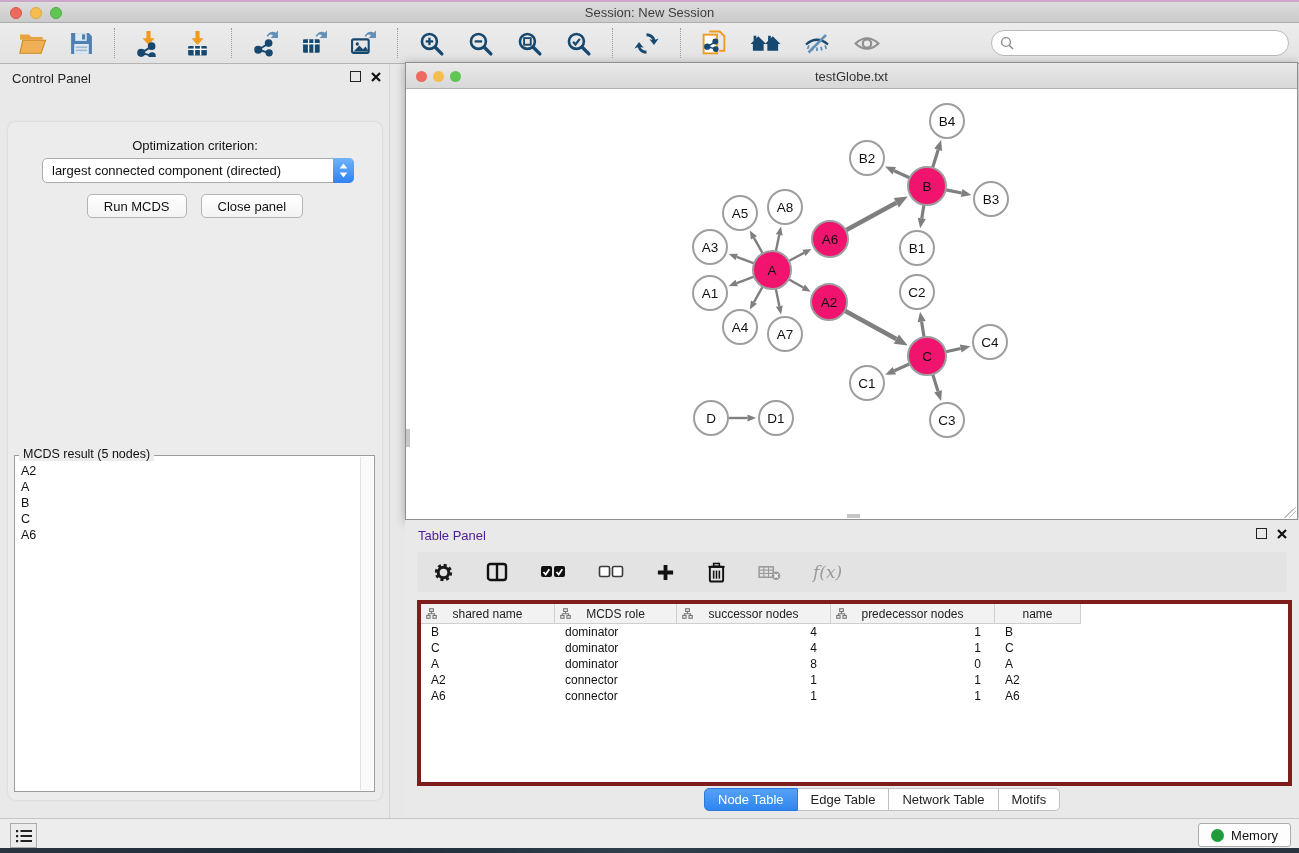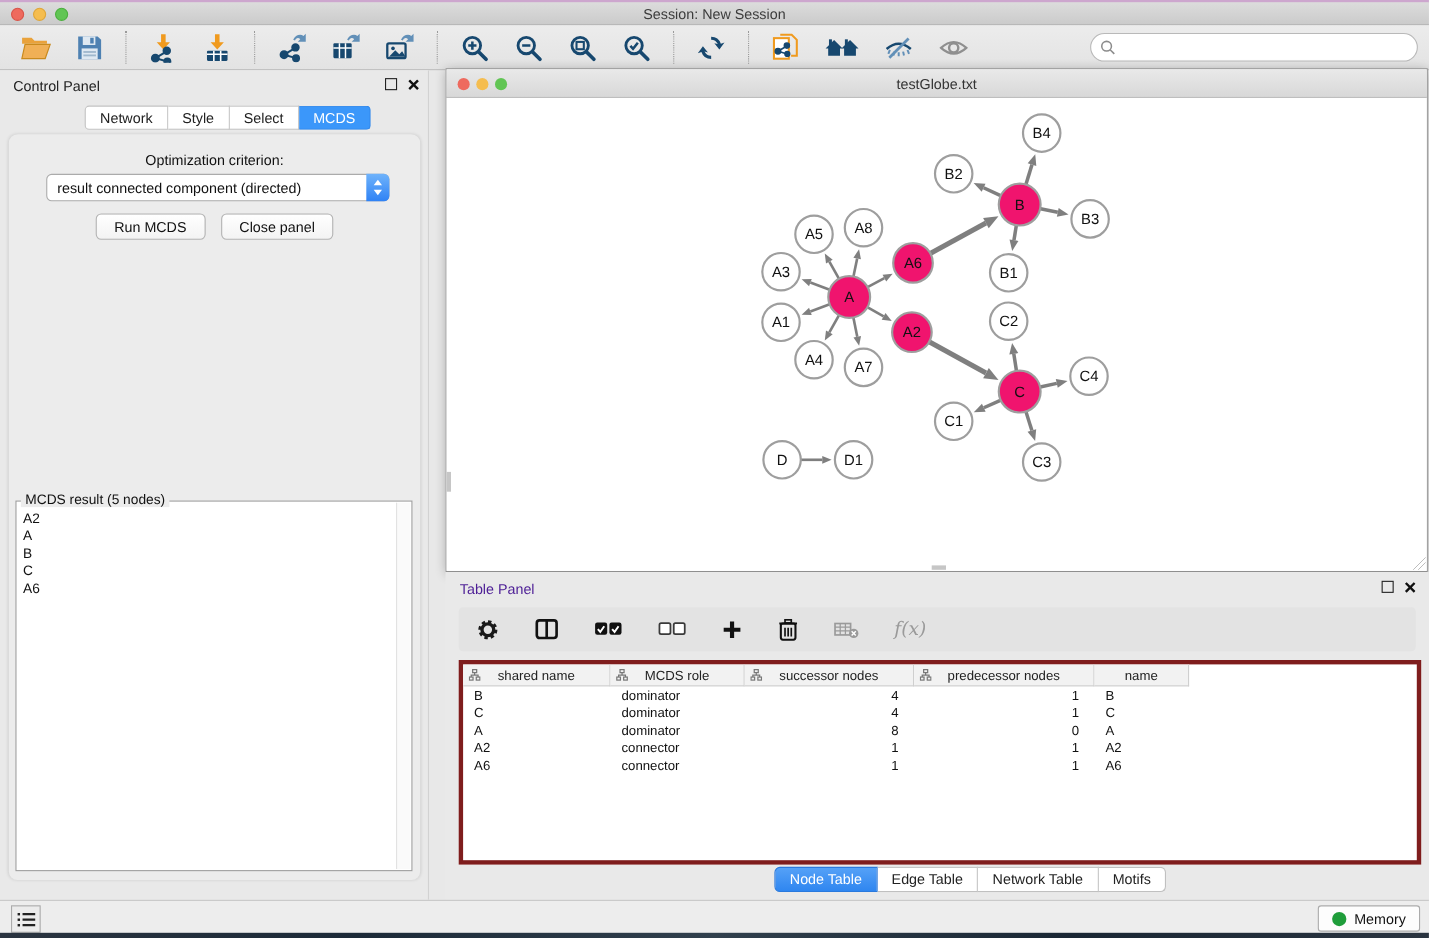--- a/index.html
+++ b/index.html
@@ -309,12 +309,6 @@
           </button>
         </span>
       </div>
-      <div class="cp-tabs">
-          <button class="cp-tab">Network</button>
-          <button class="cp-tab">Style</button>
-          <button class="cp-tab">Select</button>
-          <button class="cp-tab active">MCDS</button>
-        </div>
       <div class="cp-content">
         <div class="opt-label">Optimization criterion:</div>
         <div class="criterion-select">

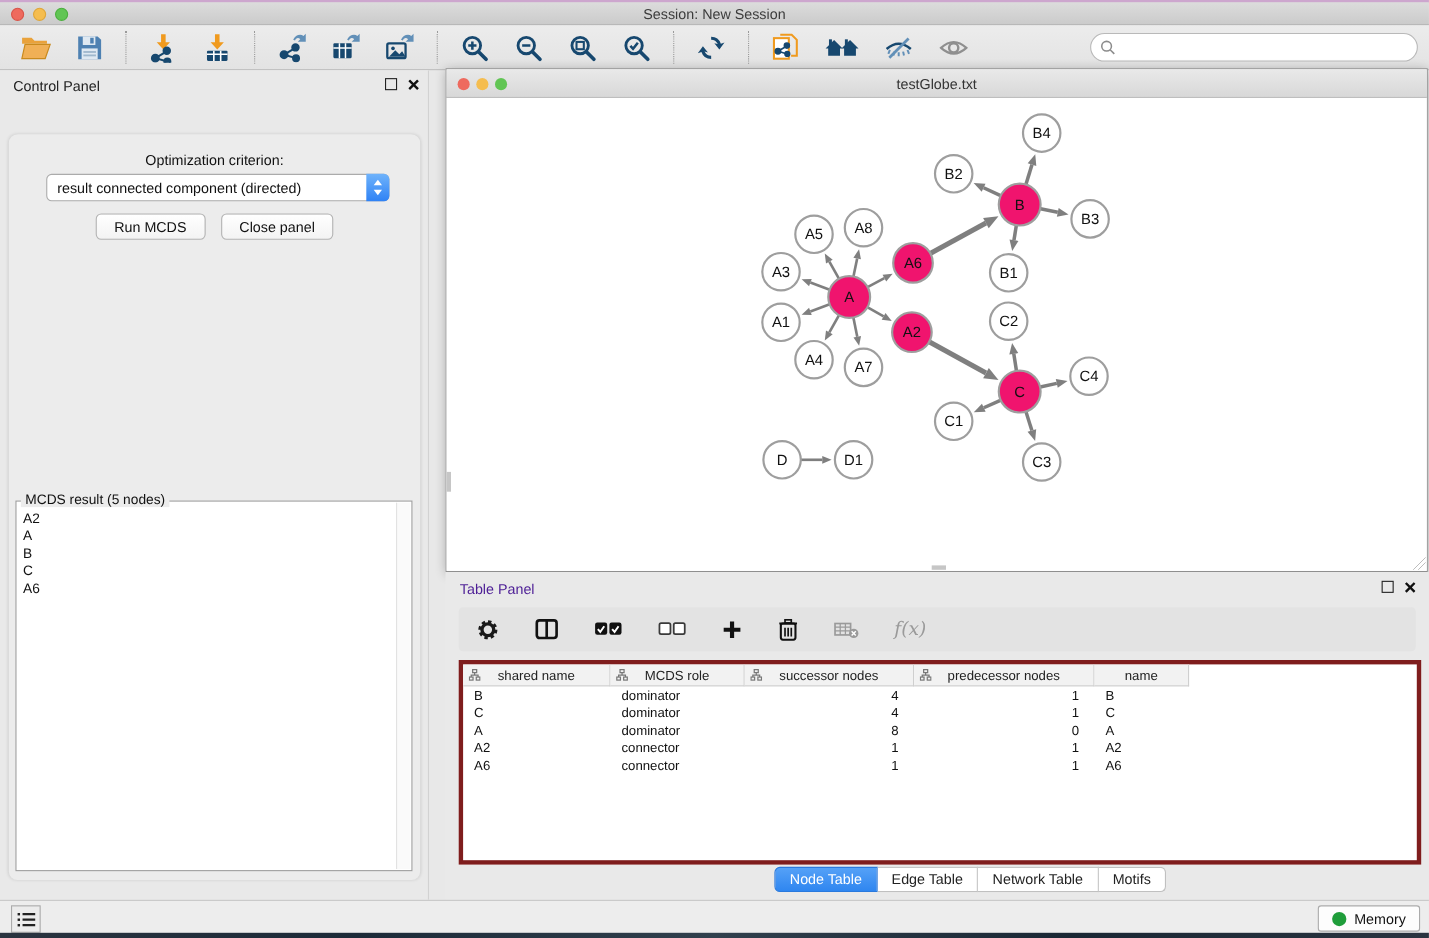--- a/index.html
+++ b/index.html
@@ -312,7 +312,7 @@
       <div class="cp-content">
         <div class="opt-label">Optimization criterion:</div>
         <div class="criterion-select">
-          <span class="sel-text">result connected component (directed)</span>
+          <span class="sel-text">largest connected component (directed)</span>
           <span class="stepper">
             <svg width="9" height="15" viewBox="0 0 9 15">
                 <path d="M4.5 0.5 L8.3 5.4 H0.7z" fill="#fff"></path>

